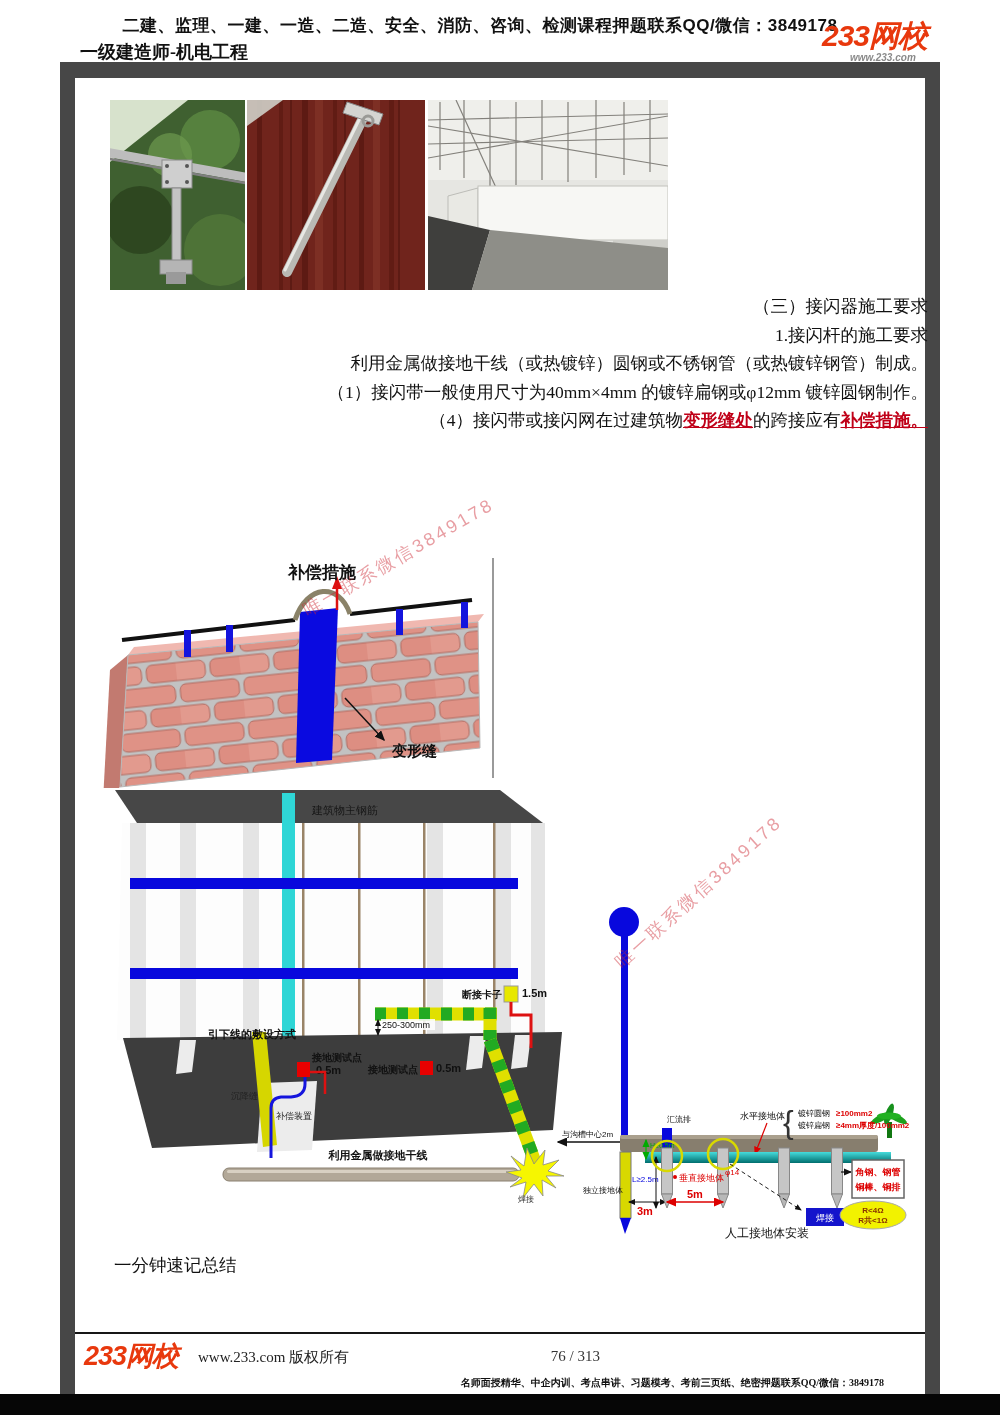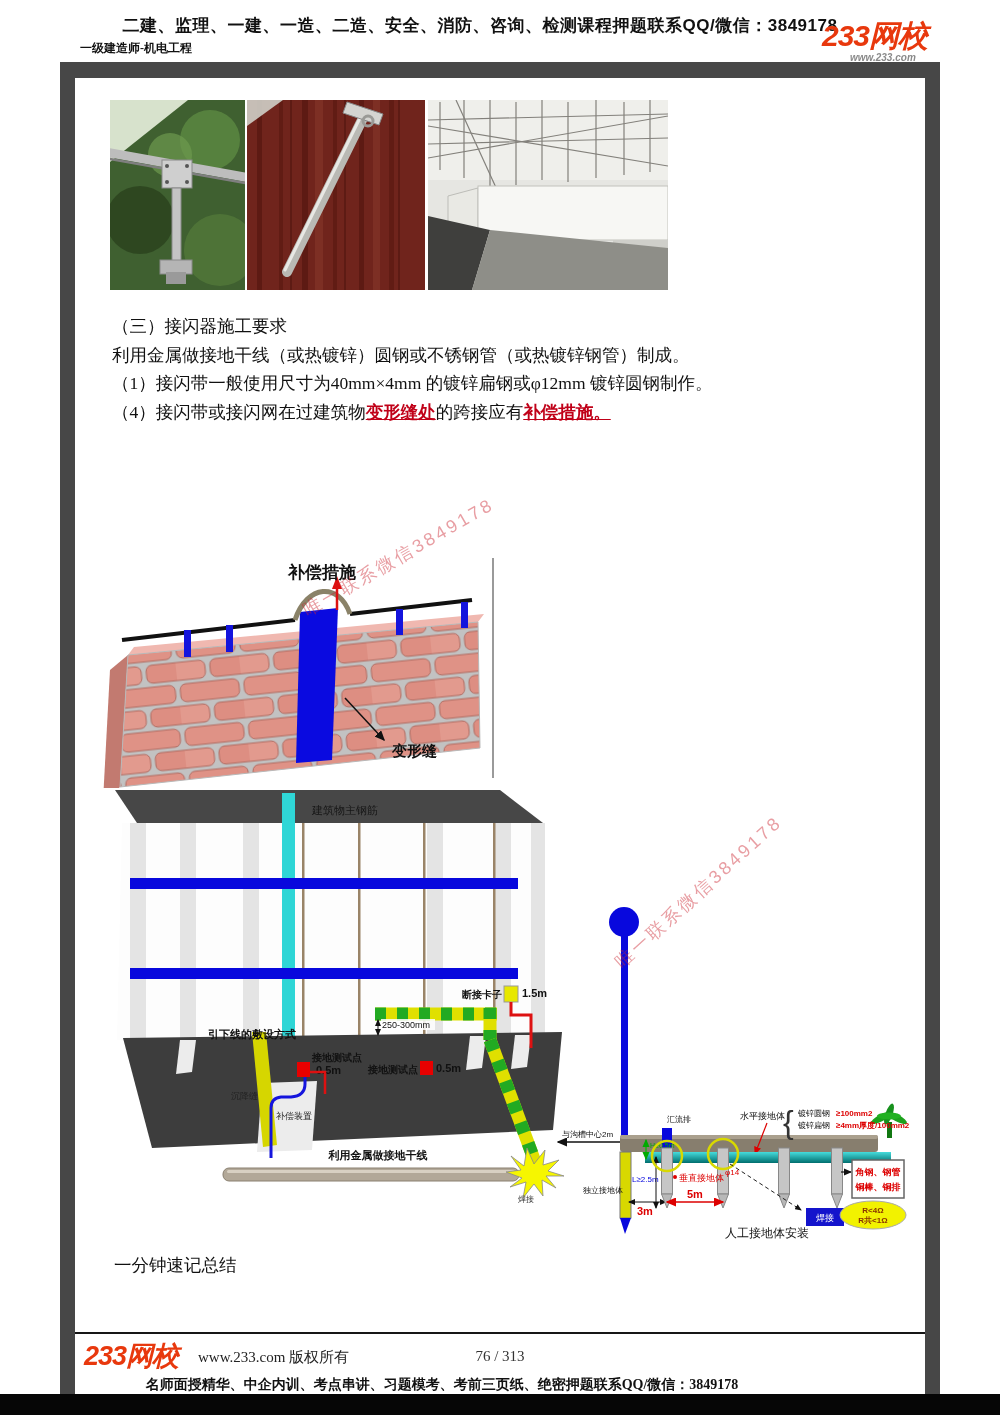--- a/index.html
+++ b/index.html
@@ -9,7 +9,7 @@
   
   .hdr-promo{left:80px;top:14px;width:800px;text-align:center;font-family:"Liberation Sans",sans-serif;
              font-weight:bold;font-size:17px;letter-spacing:.5px;}
-  .hdr-course{left:80px;top:40px;font-size:12px;font-weight:bold;}
+  .hdr-course{left:80px;top:40px;font-size:18px;font-weight:bold;}
   .logo{font-family:"Liberation Sans",sans-serif;font-style:italic;font-weight:900;color:#e8380d;}
   .hdr-logo{left:822px;top:16px;font-size:30px;letter-spacing:-1px;}
   .hdr-logo-sub{left:850px;top:52px;font-size:10px;color:#8a8a8a;font-family:"Liberation Sans",sans-serif;font-style:italic;font-weight:bold;}

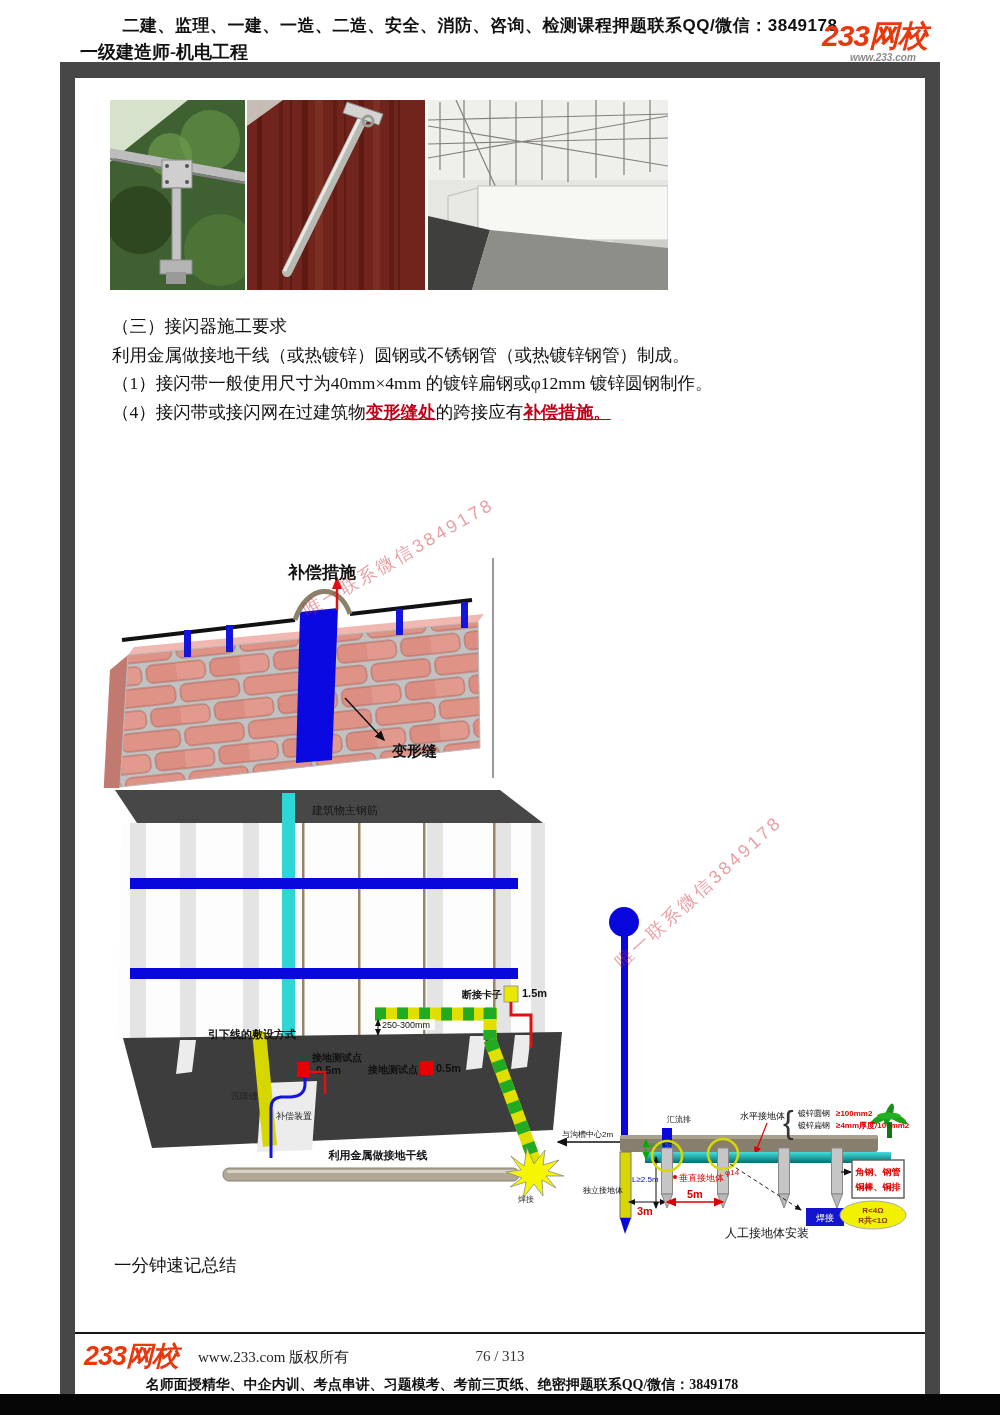--- a/index.html
+++ b/index.html
@@ -16,7 +16,7 @@
   
   .bar{background:#474747;}
   
-  .textblock{left:80px;top:312px;width:848px;font-size:17.5px;line-height:28.6px;}
+  .textblock{left:80px;top:292px;width:848px;font-size:17.5px;line-height:28.6px;text-align:right;}
   .textblock p{margin:0;text-indent:32px;}
   .ru{color:#c00018;font-weight:bold;text-decoration:underline;text-decoration-color:#c00018;}
   

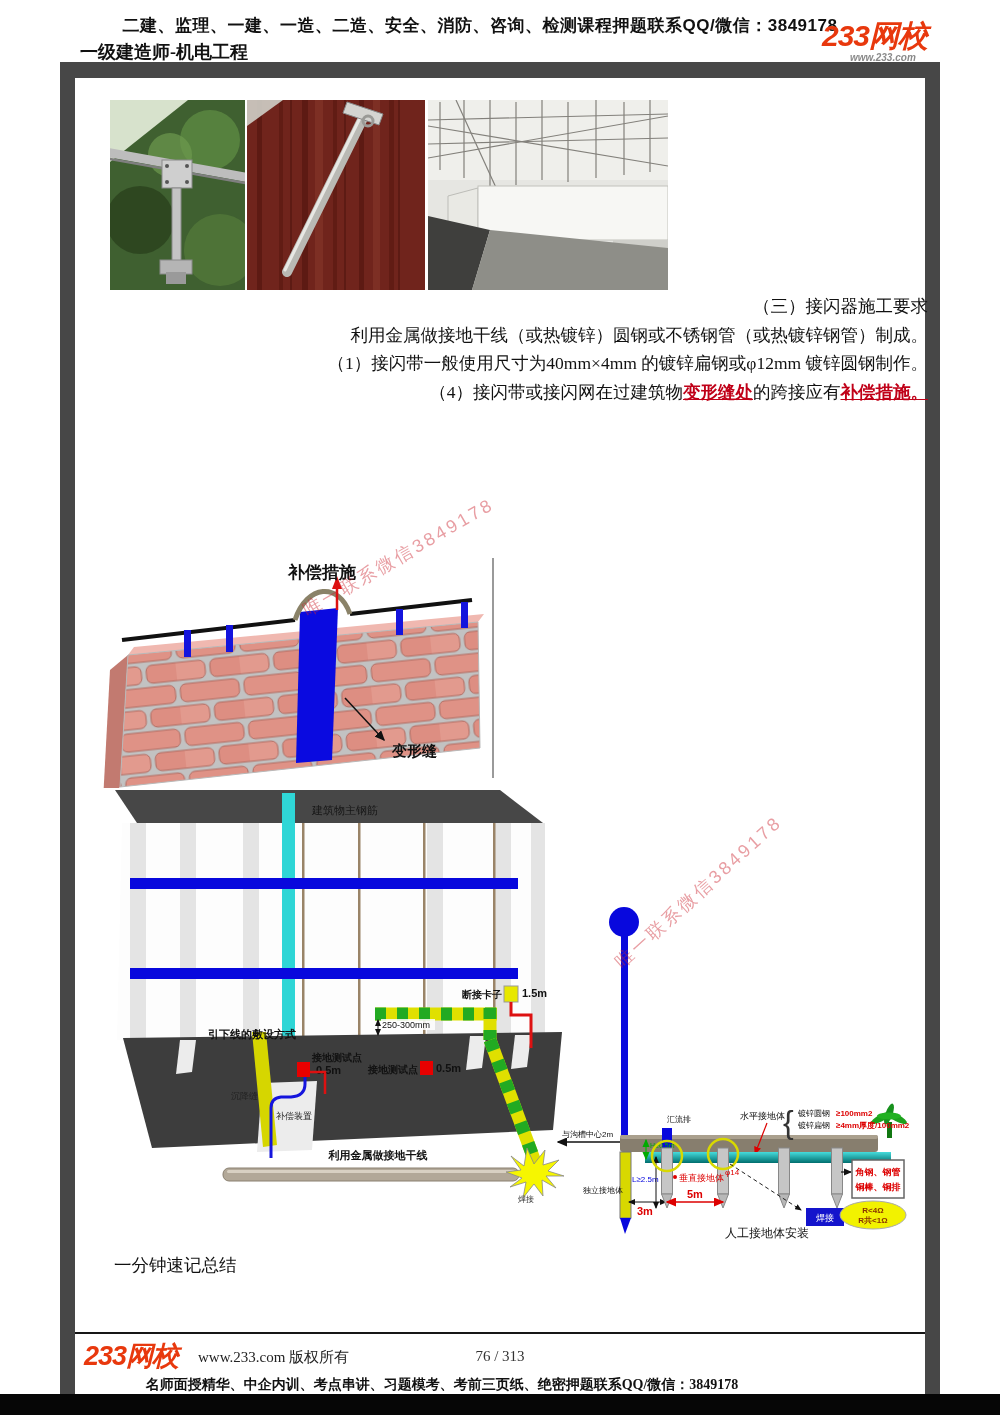--- a/index.html
+++ b/index.html
@@ -115,6 +115,7 @@
 
   <div class="abs textblock">
     <p>（三）接闪器施工要求</p>
+    <p>1.接闪杆的施工要求</p>
     <p>利用金属做接地干线（或热镀锌）圆钢或不锈钢管（或热镀锌钢管）制成。</p>
     <p>（1）接闪带一般使用尺寸为40mm×4mm 的镀锌扁钢或φ12mm 镀锌圆钢制作。</p>
     <p><span>（4）接闪带或接闪网在过建筑物</span><span class="ru">变形缝处</span><span>的跨接应有</span><span class="ru">补偿措施。</span></p>

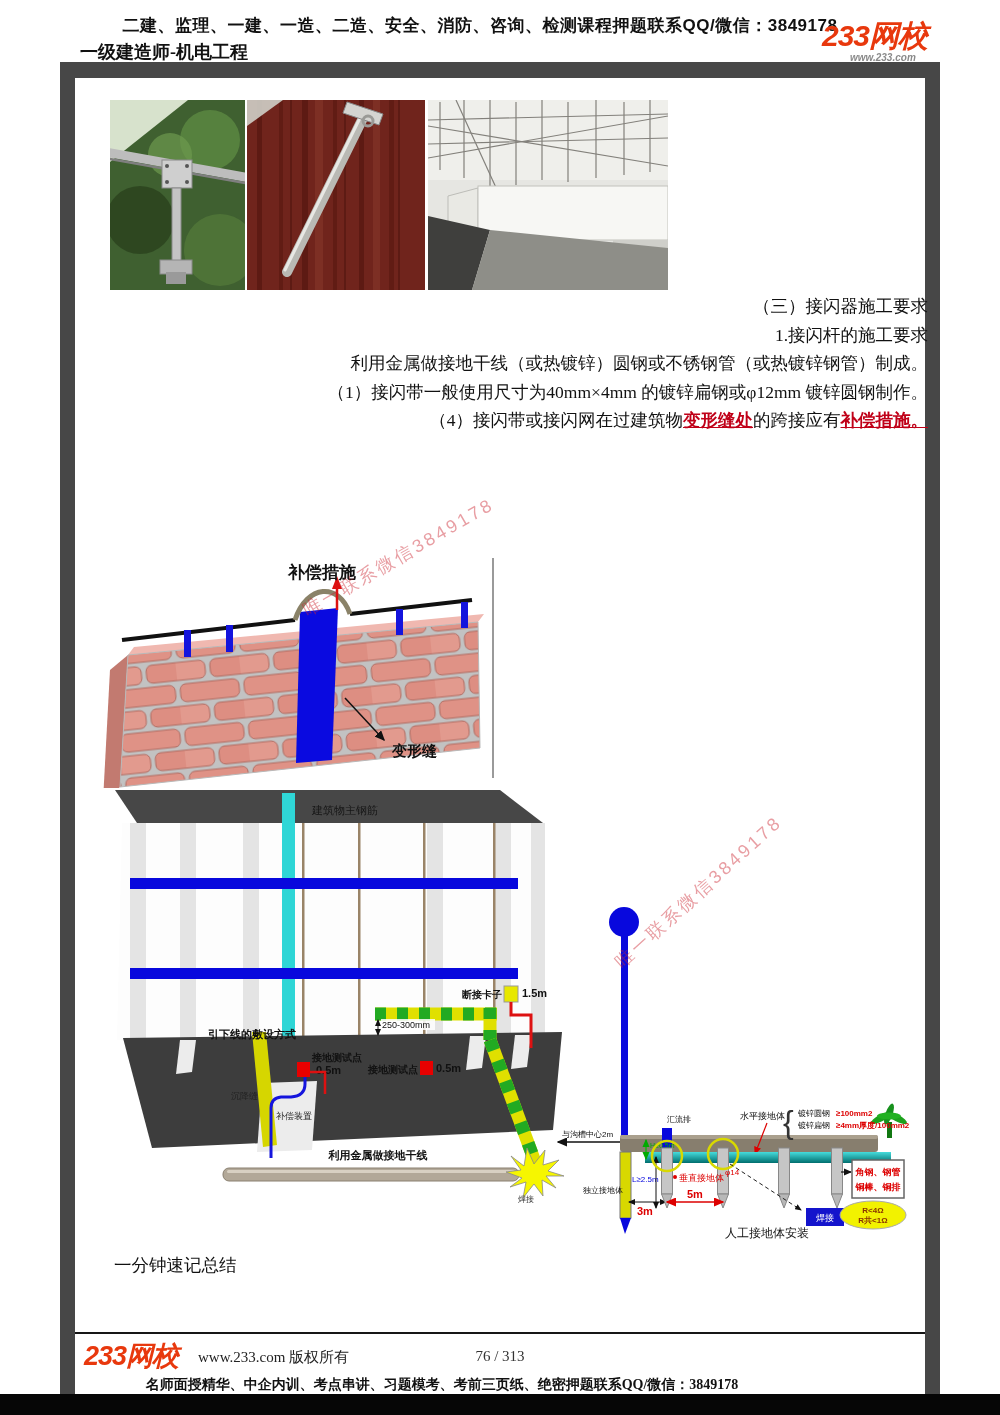--- a/index.html
+++ b/index.html
@@ -29,7 +29,7 @@
   .ftr-rule{left:75px;top:1332px;width:850px;height:2px;background:#161616;}
   .ftr-logo{left:84px;top:1338px;font-size:27px;letter-spacing:-1px;}
   .ftr-copy{left:198px;top:1348px;font-size:15px;color:#222;}
-  .ftr-page{left:400px;top:1348px;width:200px;text-align:center;font-size:15px;color:#333;}
+  .ftr-page{left:400px;top:1348px;width:200px;text-align:right;font-size:15px;color:#333;}
   .ftr-promo{left:0;top:1376px;width:884px;text-align:center;font-size:14px;color:#111;font-weight:bold;}
   .bottom-black{left:0;top:1394px;width:1000px;height:21px;background:#060606;}
   svg text{font-family:"Liberation Sans",sans-serif;}

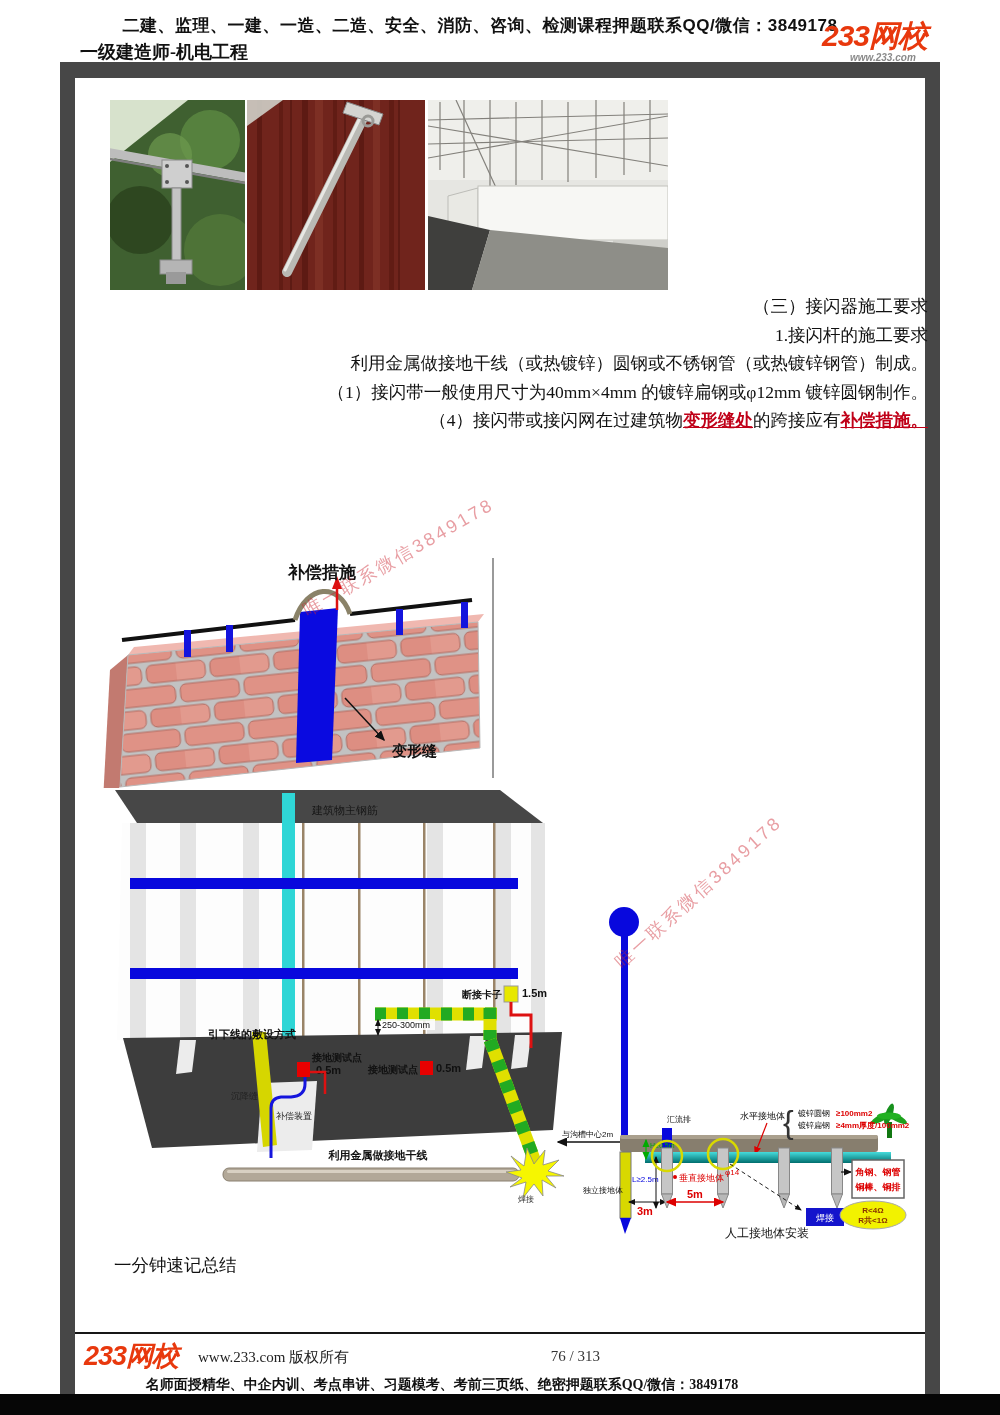--- a/index.html
+++ b/index.html
@@ -30,7 +30,7 @@
   .ftr-logo{left:84px;top:1338px;font-size:27px;letter-spacing:-1px;}
   .ftr-copy{left:198px;top:1348px;font-size:15px;color:#222;}
   .ftr-page{left:400px;top:1348px;width:200px;text-align:right;font-size:15px;color:#333;}
-  .ftr-promo{left:0;top:1376px;width:884px;text-align:center;font-size:14px;color:#111;font-weight:bold;}
+  .ftr-promo{left:0;top:1376px;width:884px;text-align:right;font-size:10px;color:#111;font-weight:bold;}
   .bottom-black{left:0;top:1394px;width:1000px;height:21px;background:#060606;}
   svg text{font-family:"Liberation Sans",sans-serif;}
 </style>

